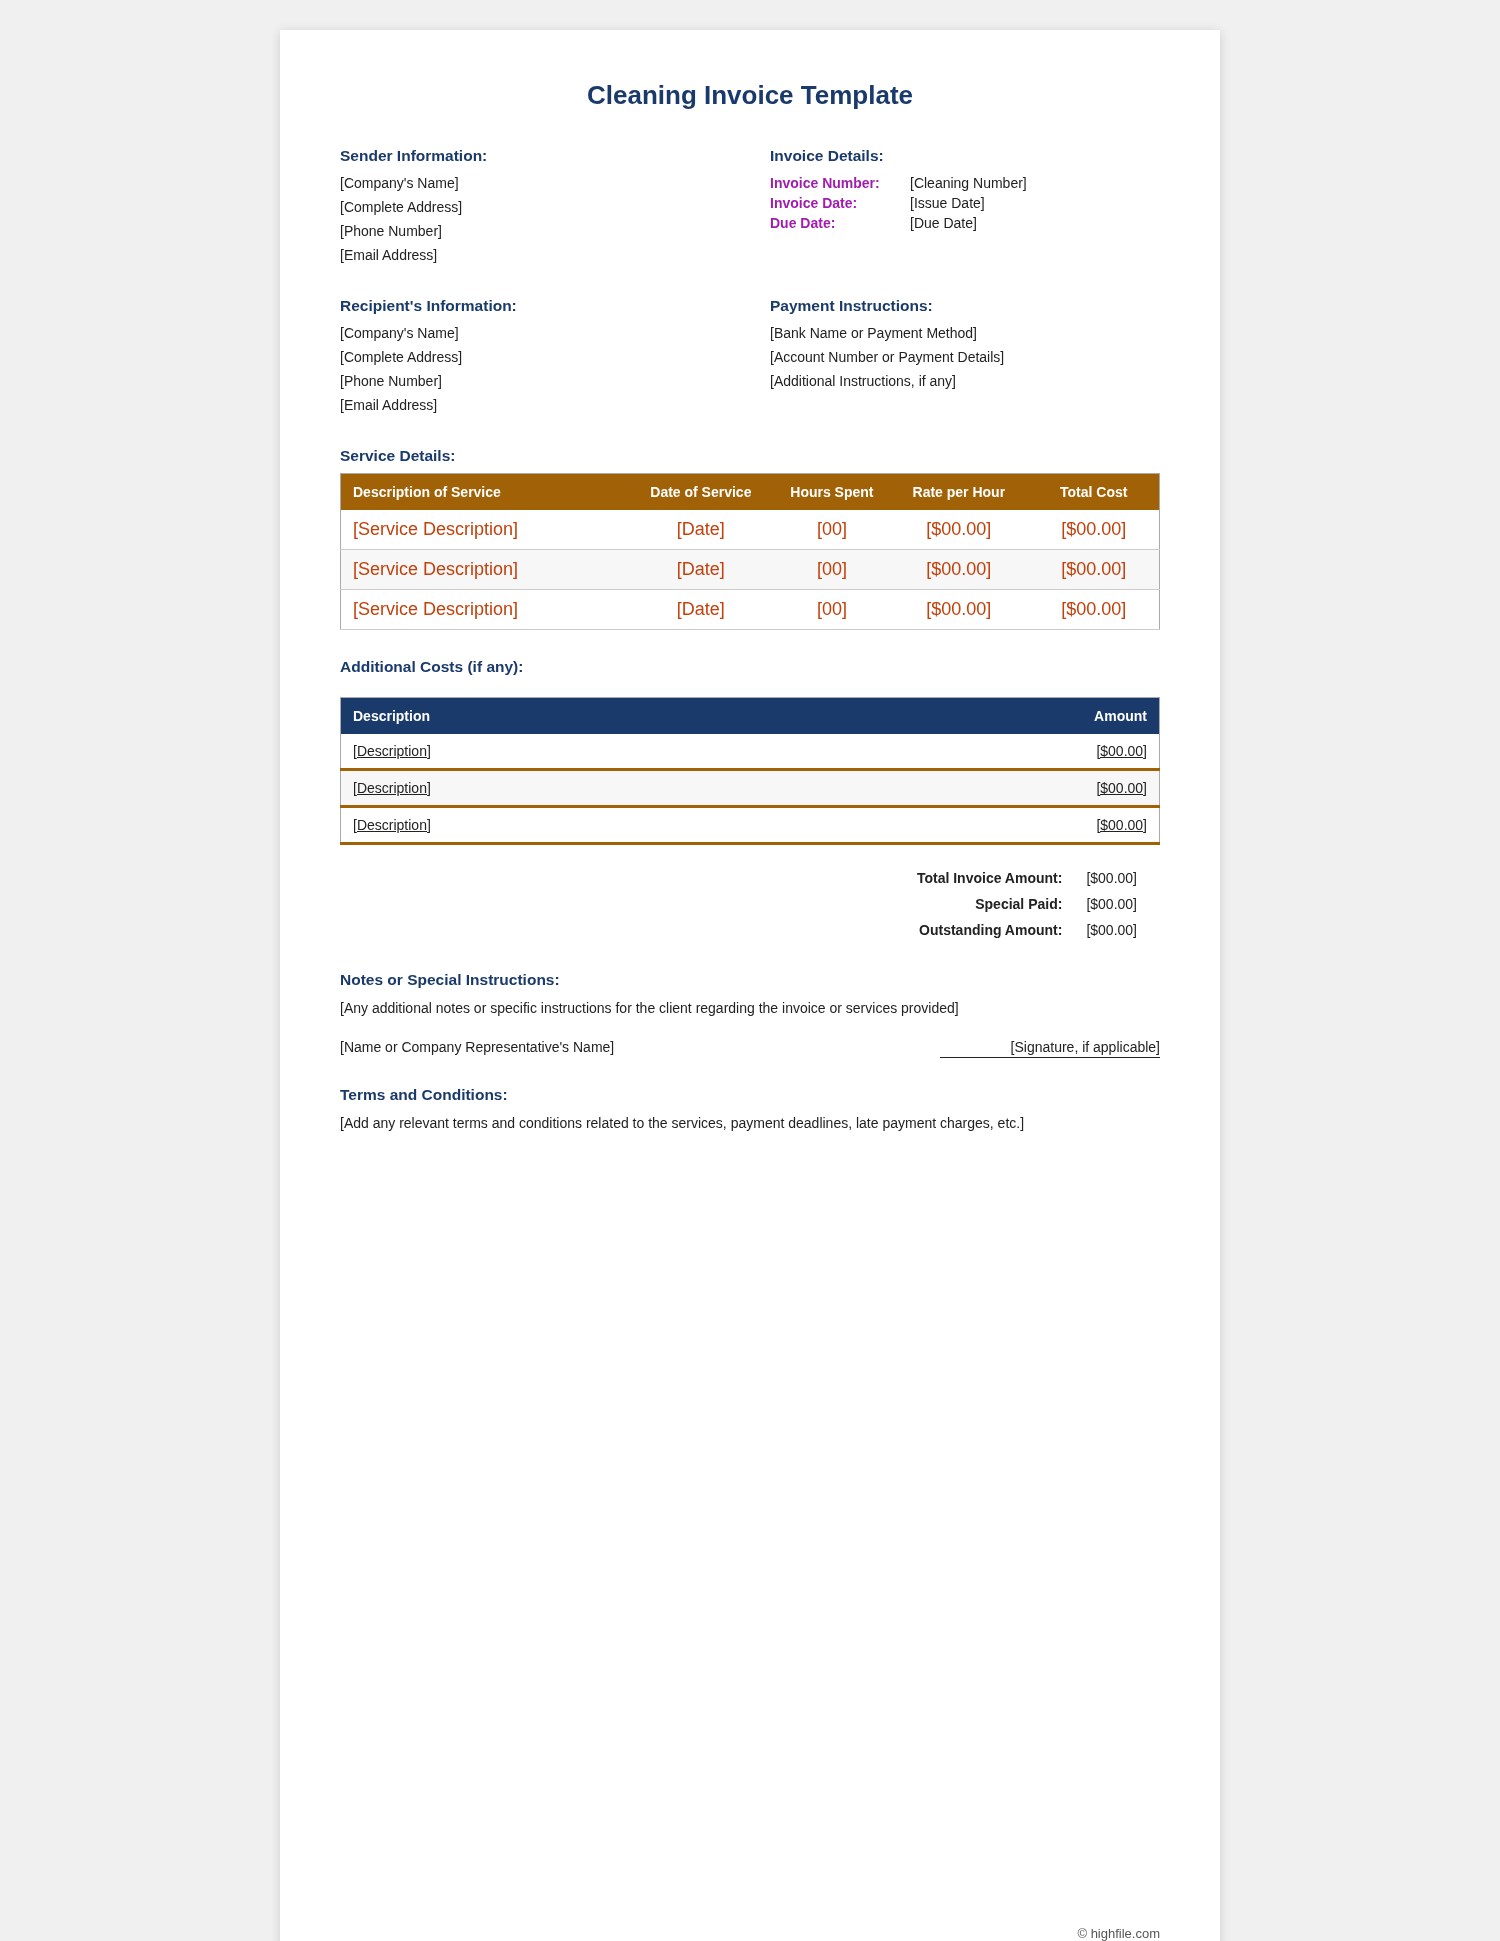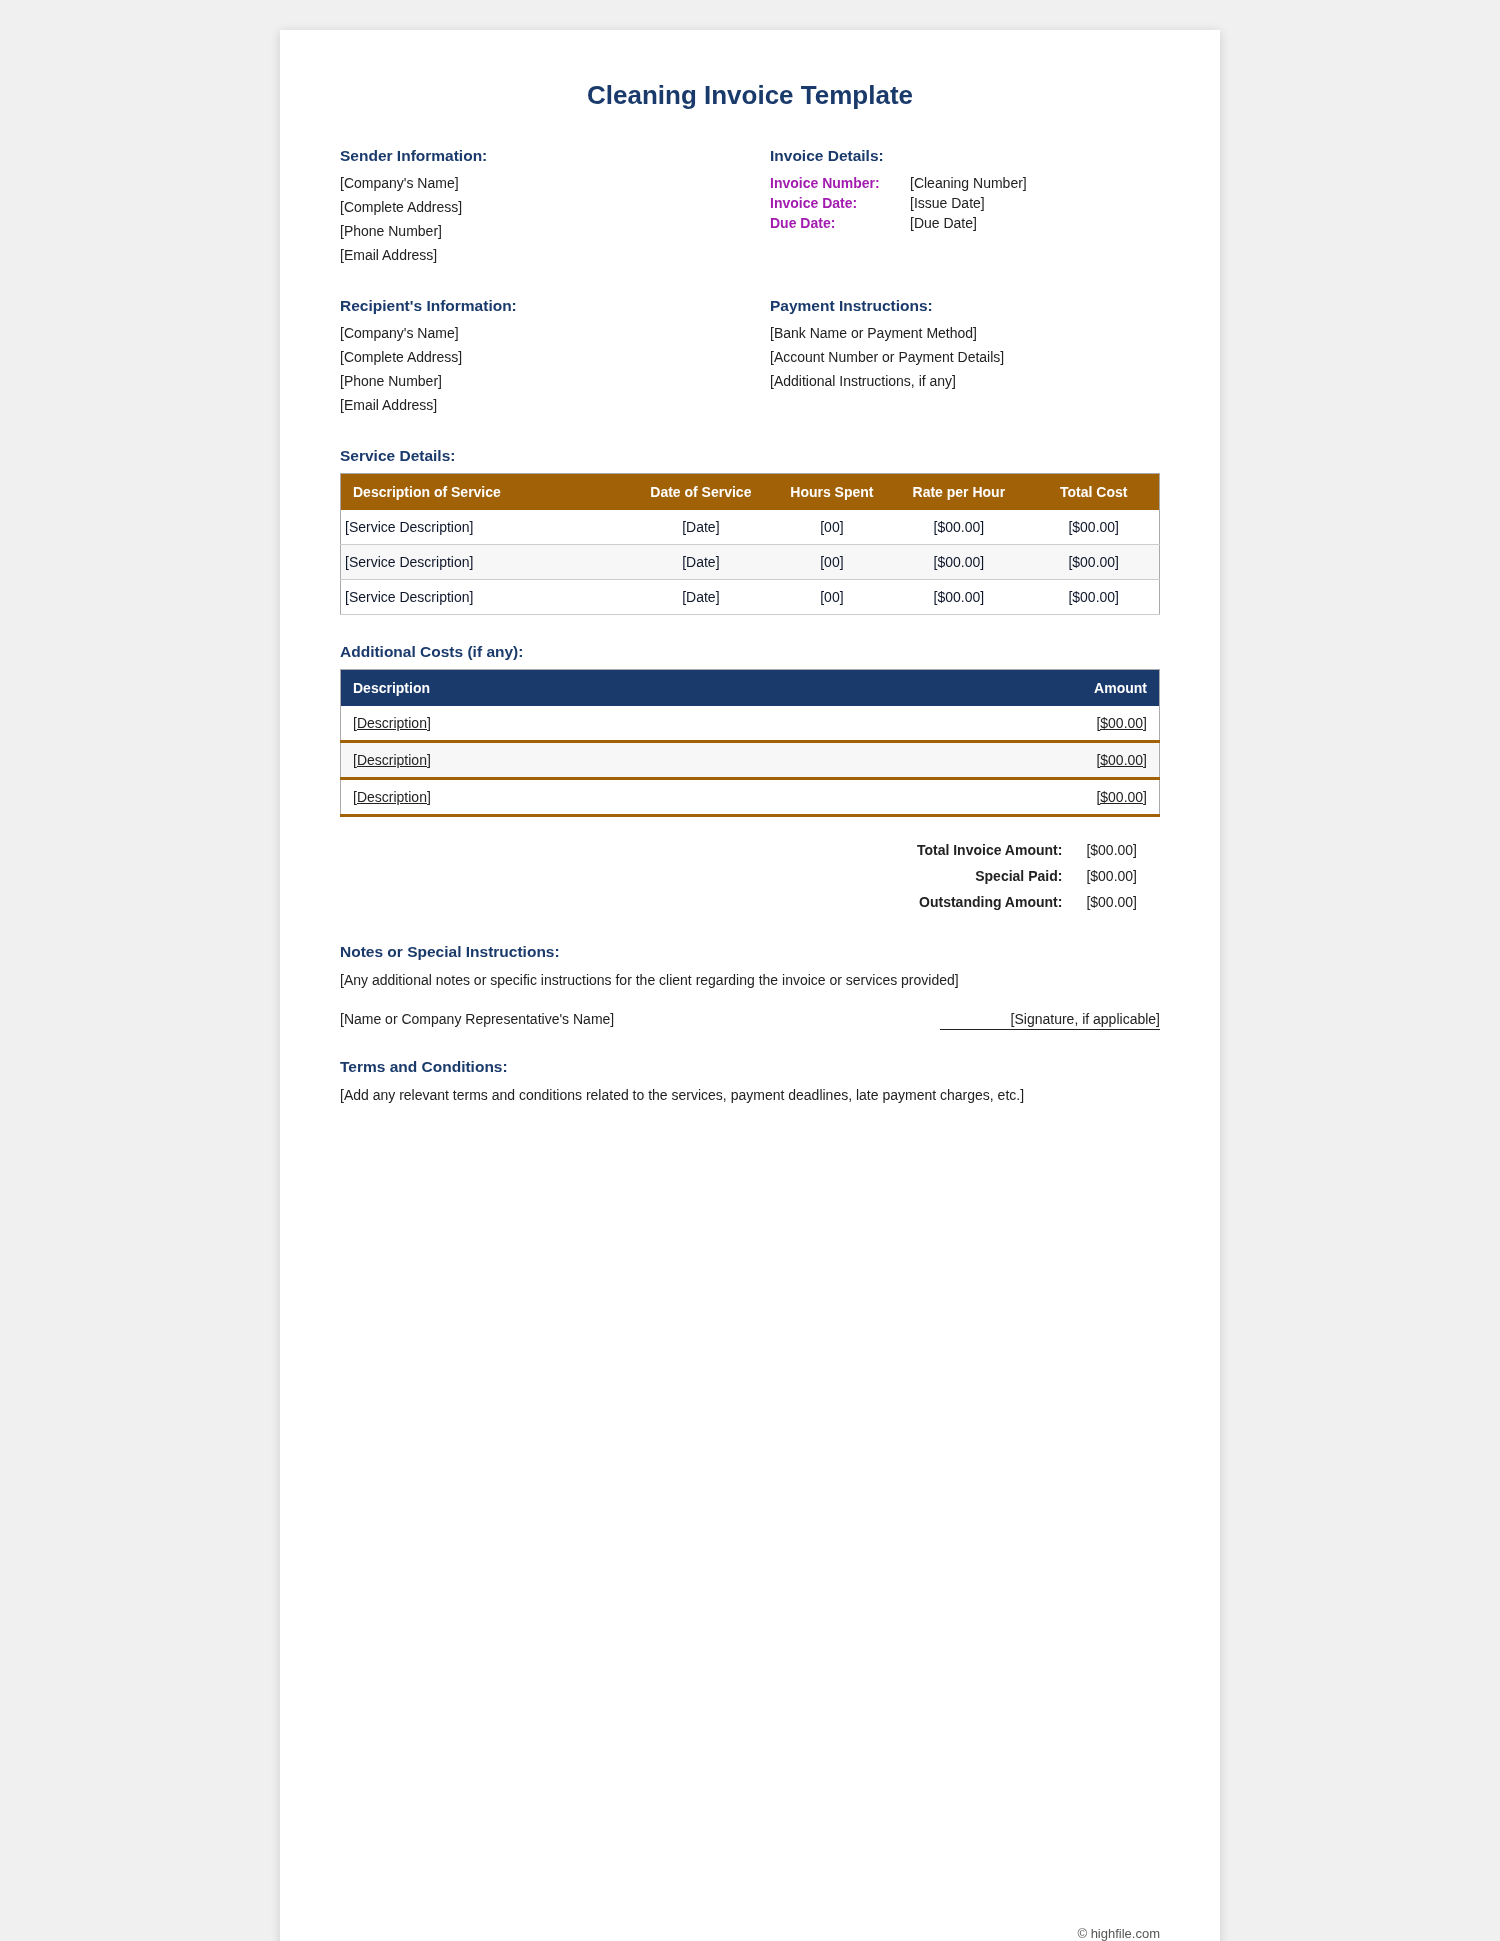--- a/index.html
+++ b/index.html
@@ -101,9 +101,9 @@
       background: #f7f7f7;
     }
     .service-table tbody td {
-      padding: 9px 4px;
-      font-size: 14px;
-      color: #0f172a;
+      padding: 9px 12px;
+      font-size: 18px;
+      color: #c2410c;
     }
     .service-table tbody td.center {
       text-align: center;

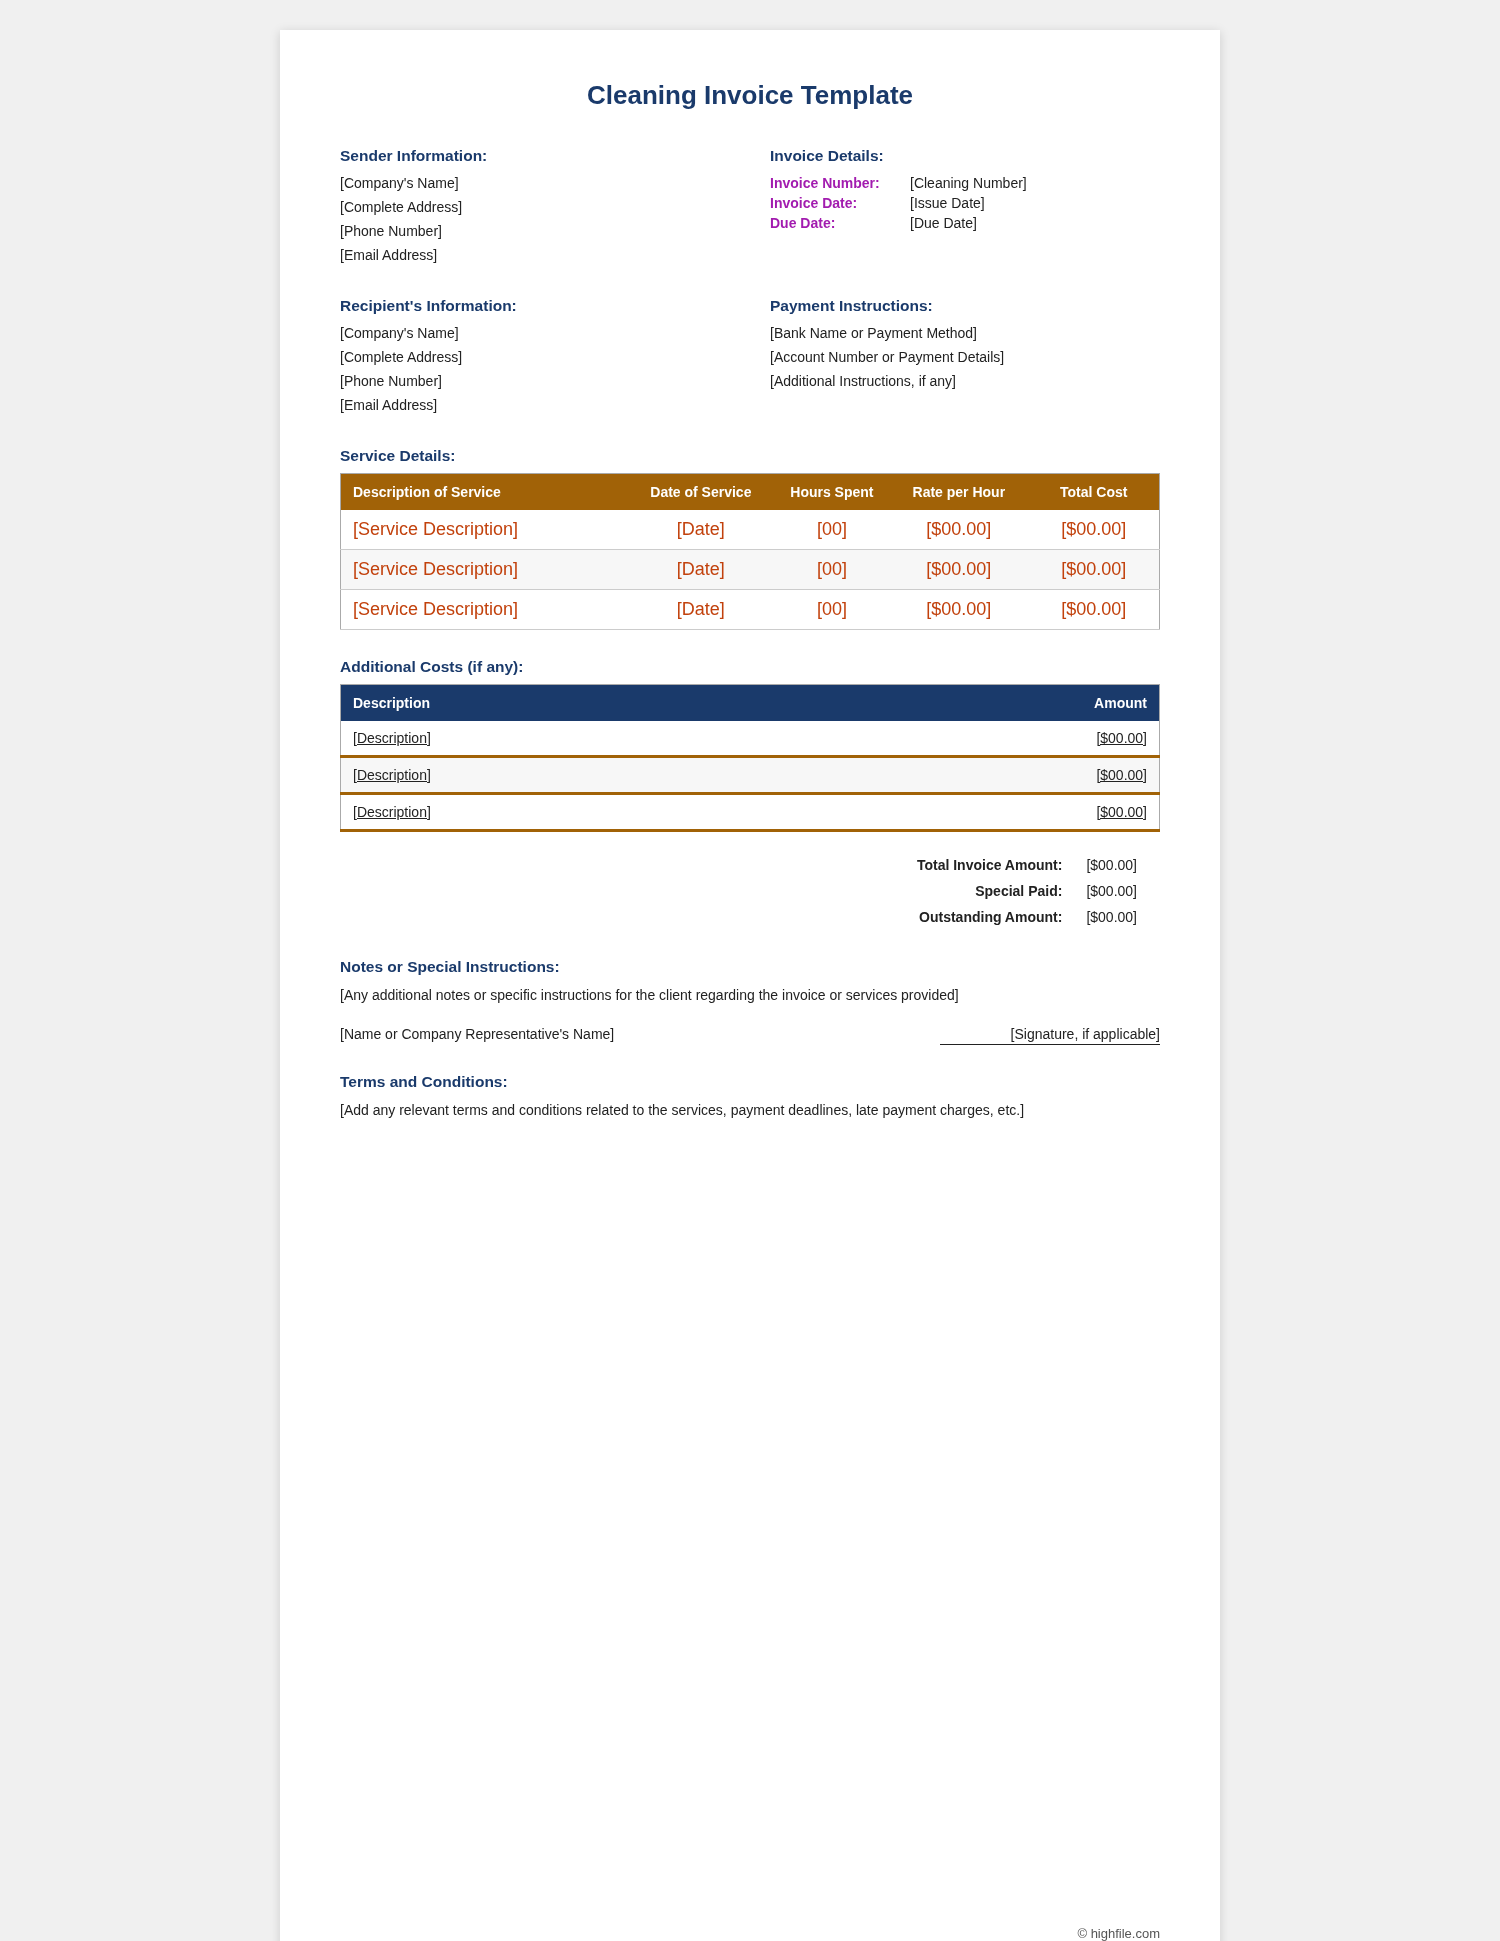--- a/index.html
+++ b/index.html
@@ -117,7 +117,7 @@
     .additional-table {
       width: 100%;
       border-collapse: collapse;
-      margin-top: 8px;
+      margin-top: 21px;
     }
     .additional-table thead tr {
       background: #1a3a6b;

